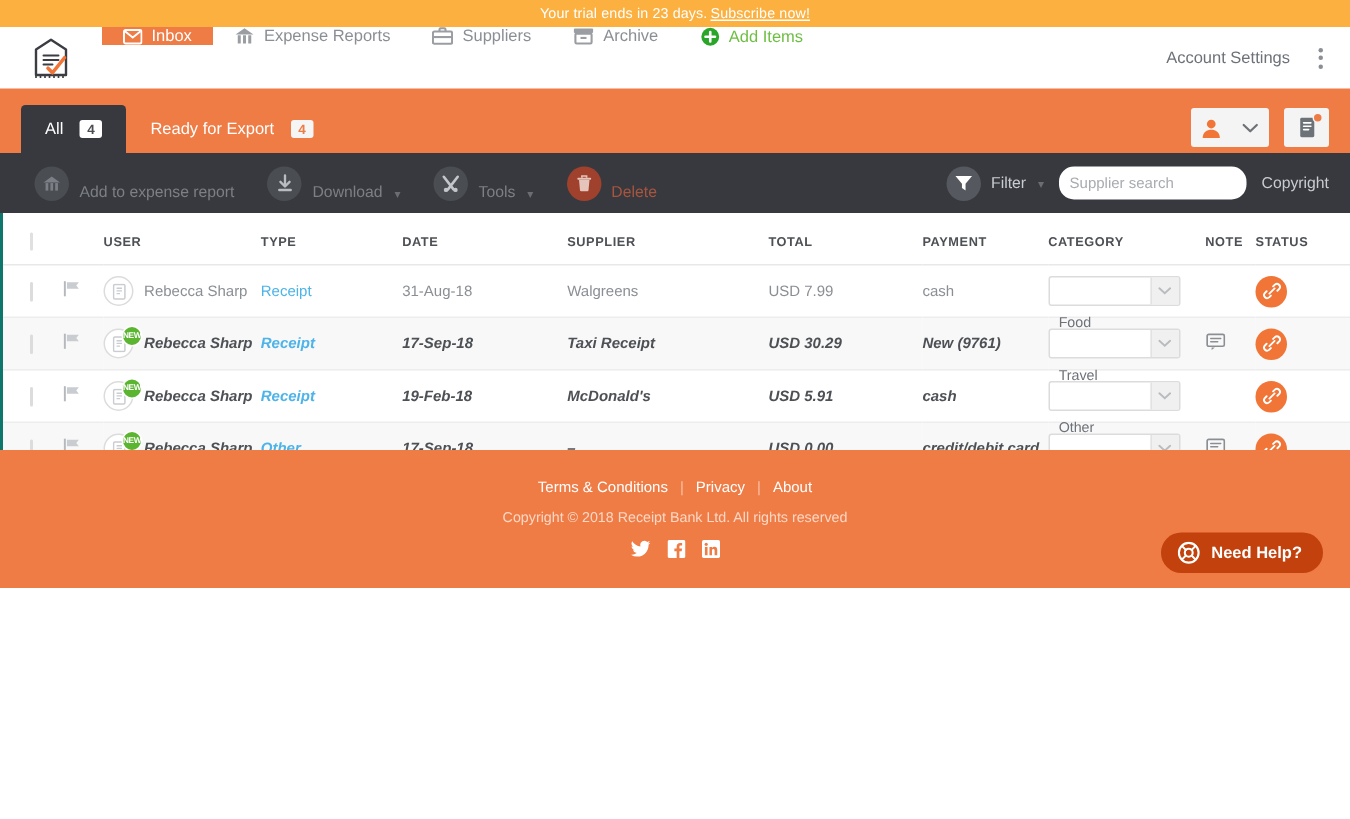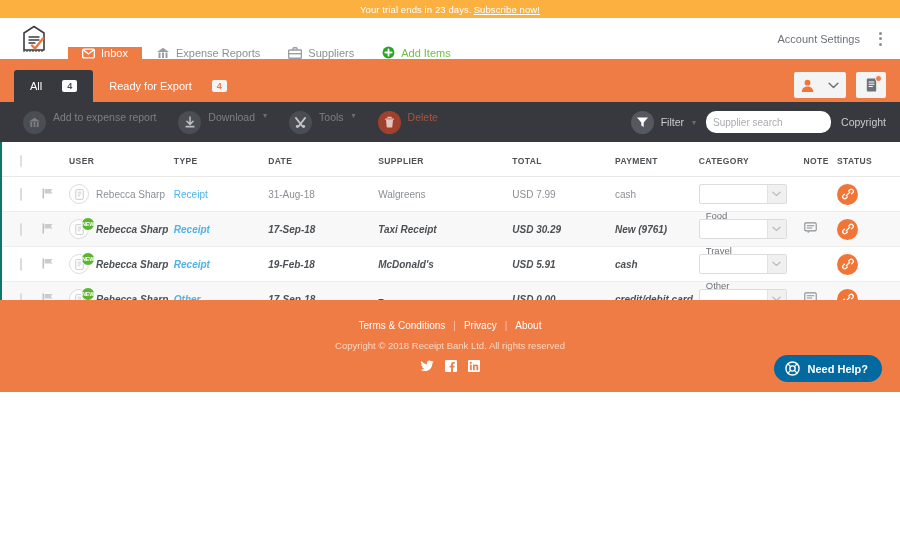--- a/index.html
+++ b/index.html
@@ -25,7 +25,7 @@
     border-bottom: 3px solid #ef7b45; position: relative;
   }
   .logo-wrap { width: 68px; display: flex; align-items: center; justify-content: center; }
-  .nav-items { display: flex; align-items: flex-end; flex: 1; }
+  .nav-items { display: flex; align-items: flex-start; flex: 1; }
   .nav-item {
     display: flex; align-items: center; gap: 6px; padding: 0 14px;
     font-size: 11px; color: #8b8f94; cursor: pointer; white-space: nowrap;

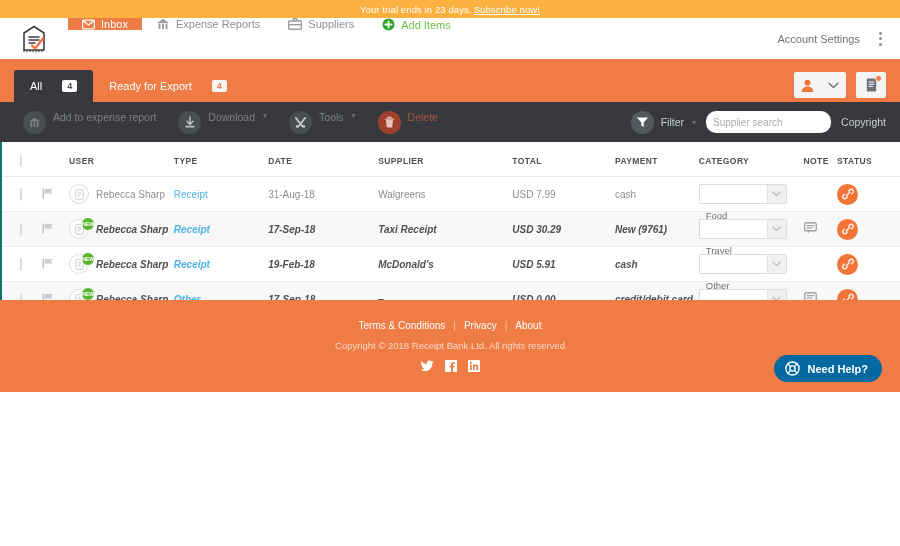--- a/index.html
+++ b/index.html
@@ -223,6 +223,14 @@
           <rect x="0.6" y="6" width="12.8" height="1.4" fill="#9a9ea3"></rect>
         </svg>
         <span>Suppliers</span>
+      </div>
+      <div class="nav-item">
+        <svg width="14" height="12" viewBox="0 0 14 12">
+          <rect x="0.6" y="1" width="12.8" height="3" rx=".6" fill="#9a9ea3"></rect>
+          <rect x="1.6" y="4.4" width="10.8" height="6.6" rx=".8" fill="none" stroke="#9a9ea3" stroke-width="1.4"></rect>
+          <rect x="5" y="6.6" width="4" height="1.4" fill="#9a9ea3"></rect>
+        </svg>
+        <span>Archive</span>
       </div>
       <div class="nav-item add">
         <svg width="13" height="13" viewBox="0 0 14 14">

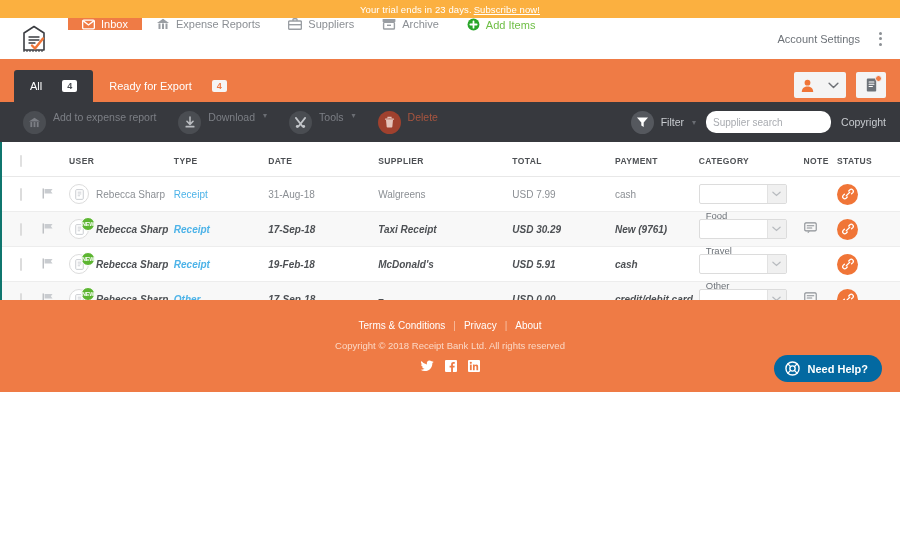--- a/index.html
+++ b/index.html
@@ -43,7 +43,7 @@
     padding-left: 14px; position: relative;
   }
   .tab {
-    height: 32px; display: flex; align-items: center; gap: 20px;
+    height: 32px; display: flex; align-items: center; gap: 11px;
     padding: 0 16px; font-size: 11px; color: #ffffff; cursor: pointer;
     border-radius: 3px 3px 0 0;
   }

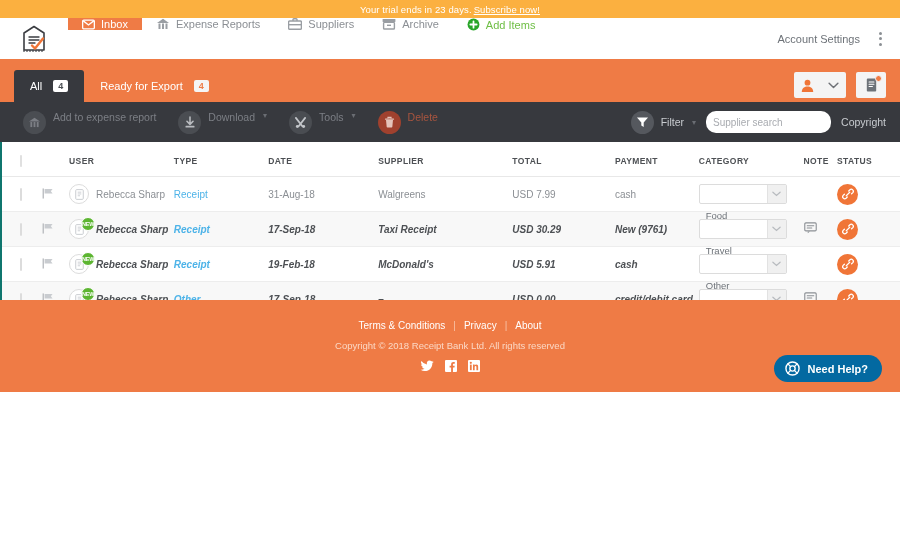--- a/index.html
+++ b/index.html
@@ -73,7 +73,7 @@
     padding: 0 14px; gap: 4px;
   }
   .tool-btn {
-    display: flex; align-items: flex-start; gap: 7px; padding: 0 9px;
+    display: flex; align-items: flex-end; gap: 7px; padding: 0 9px;
     font-size: 10.5px; color: #7c7f85; cursor: pointer; white-space: nowrap;
   }
   .tool-btn.delete { color: #a8553f; }

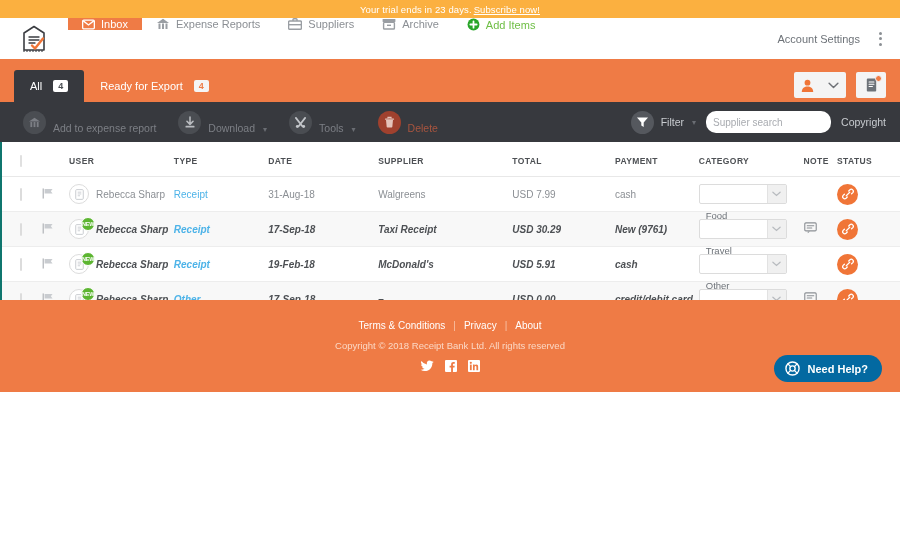--- a/index.html
+++ b/index.html
@@ -174,7 +174,7 @@
   .socials { display: flex; align-items: center; gap: 11px; }
   .soc { cursor: pointer; display: flex; }
   .help-btn {
-    position: absolute; right: 18px; bottom: 10px; background: #0369a1;
+    position: absolute; right: 18px; bottom: 10px; background: #c2410c;
     border-radius: 14px; height: 27px; display: flex; align-items: center;
     gap: 7px; padding: 0 14px 0 11px; color: #ffffff; font-size: 11px;
     font-weight: bold; cursor: pointer;

